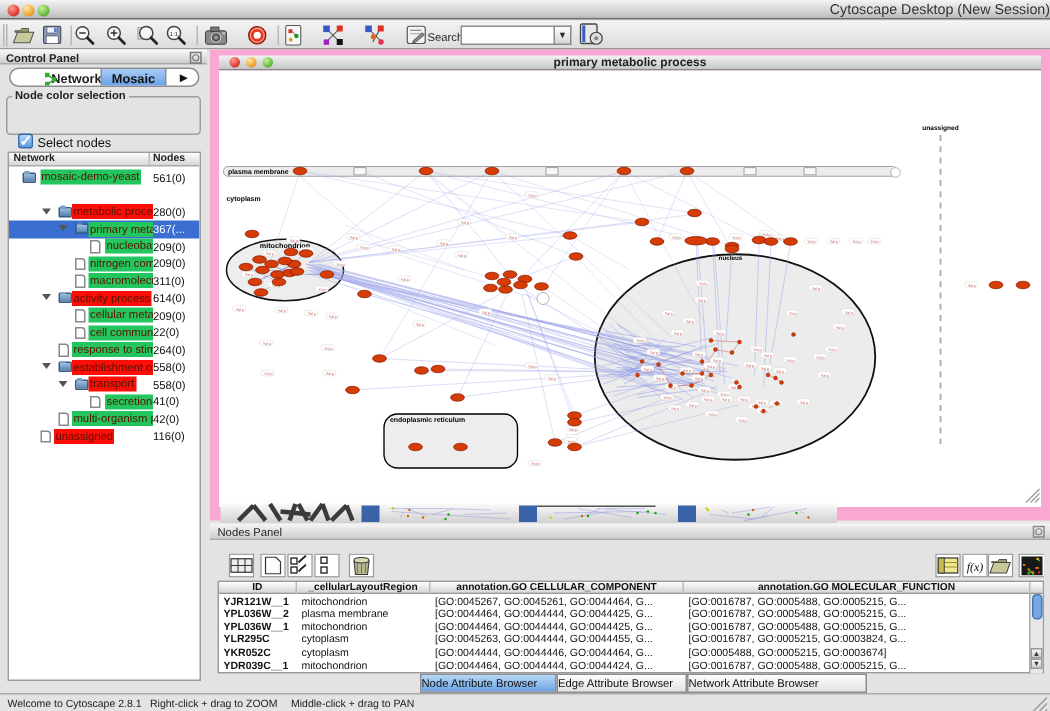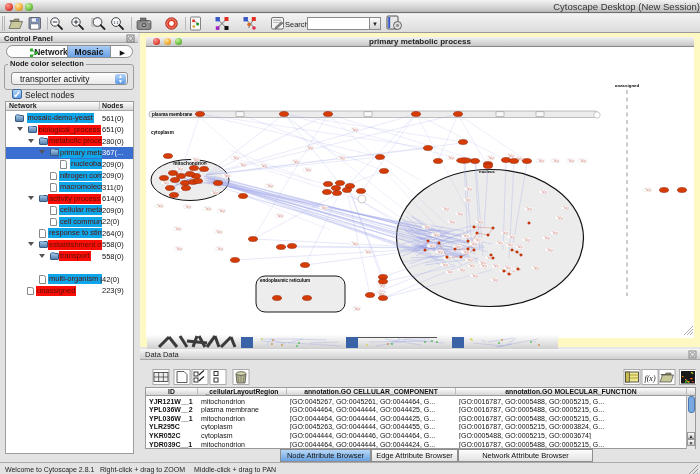--- a/index.html
+++ b/index.html
@@ -49,7 +49,7 @@
 #statusbar{left:0;top:462px;width:700px;height:12px;background:#e3e3e3;border-top:1px solid #aaa;font-size:7px;color:#222}
 #statusbar span{position:absolute;top:3px}
 
-#netwin{left:140px;top:33px;width:560px;height:314px;background:#fef9c3}
+#netwin{left:140px;top:33px;width:560px;height:314px;background:#f9a8d4}
 #nettitle{position:absolute;left:6px;top:4px;width:548px;height:10px;background:linear-gradient(#f2f2f2,#c6c6c6);border-bottom:1px solid #888;text-align:center;font-size:8px;font-weight:bold;color:#222;line-height:10px}
 #netcanvas{position:absolute;left:6px;top:14px;width:548px;height:291px;background:#fff}
 

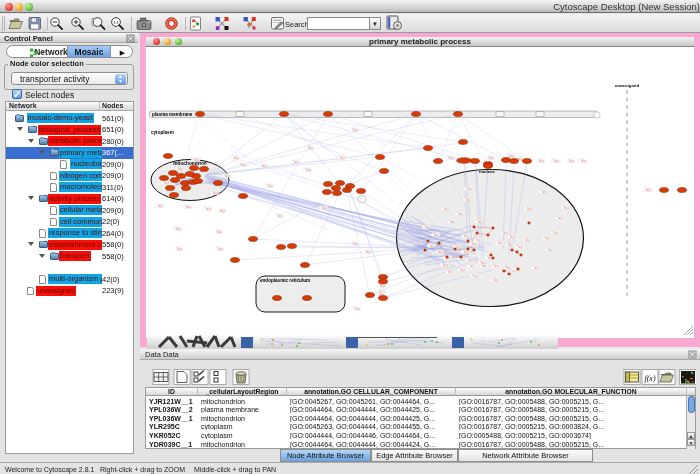--- a/index.html
+++ b/index.html
@@ -192,10 +192,6 @@
   </div>
   <div class="abs" id="ncs"></div>
   <div class="abs" id="ncslbl">Node color selection</div>
-  <div class="abs" id="combo">
-      <span>transporter activity</span>
-      <div id="combobtn">▲<br>▼</div>
-    </div>
   <div class="abs" id="selrow">
       <div id="cbx">✓</div>
       <span>Select nodes</span>

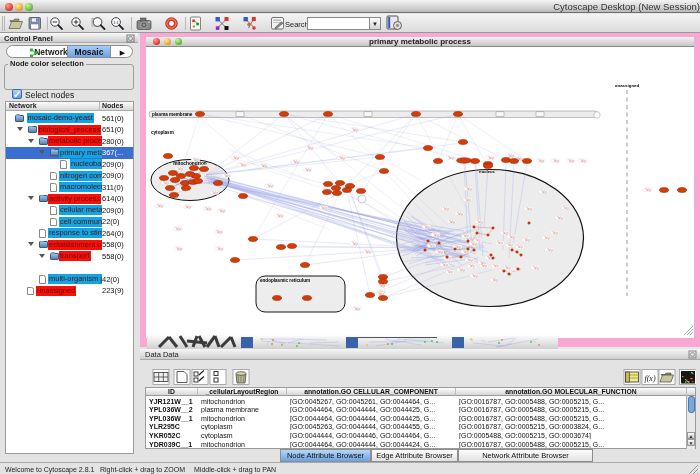--- a/index.html
+++ b/index.html
@@ -39,7 +39,7 @@
 .trow{position:absolute;left:0;width:127px;height:11.5px;font-size:7.5px;white-space:nowrap}
 .trow .lbl{position:absolute;top:0.5px;padding:0 1px;line-height:10px;color:#5a1000}
 .trow .cnt{position:absolute;left:96px;top:1px;color:#111}
-.gl{background:#0ea5e9}
+.gl{background:#22c55e}
 .rl{background:#fb0e07}
 .tri{position:absolute;top:3px;width:0;height:0;border-left:3.2px solid transparent;border-right:3.2px solid transparent;border-top:4.5px solid #555}
 .fold{position:absolute;top:2px;width:9px;height:7px;background:linear-gradient(#9dc0e0,#5580b0);border:0.5px solid #3a5a80;border-radius:1px}

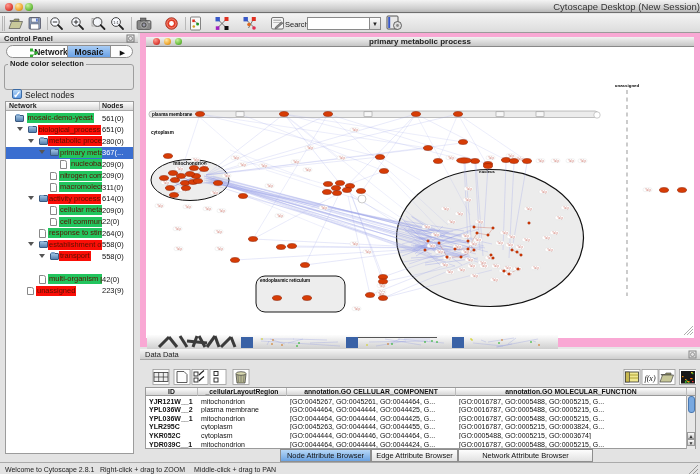--- a/index.html
+++ b/index.html
@@ -206,12 +206,6 @@
         <span class="fold" style="left:9px"></span>
         <span class="lbl gl" style="left:20.5px;max-width:75.5px;overflow:hidden">mosaic-demo-yeast</span>
         <span class="cnt" style="">561(0)</span>
-      </div>
-<div class="trow" style="top:22.0px;">
-        <span class="tri" style="left:11px"></span>
-        <span class="fold" style="left:22px"></span>
-        <span class="lbl rl" style="left:31.5px;max-width:64.5px;overflow:hidden">biological_process</span>
-        <span class="cnt" style="">651(0)</span>
       </div>
 <div class="trow" style="top:33.5px;">
         <span class="tri" style="left:22px"></span>

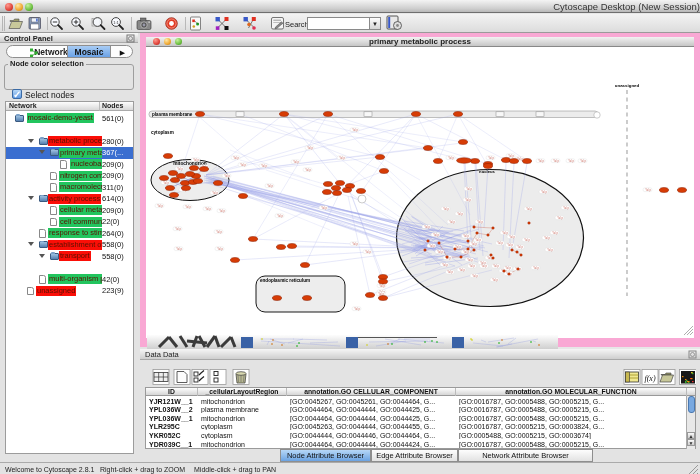--- a/index.html
+++ b/index.html
@@ -266,6 +266,11 @@
         <span class="fold" style="left:44px"></span>
         <span class="lbl rl" style="left:53px;max-width:43px;overflow:hidden">transport</span>
         <span class="cnt" style="">558(0)</span>
+      </div>
+<div class="trow" style="top:160.0px;">
+        <span class="file" style="left:54px"></span>
+        <span class="lbl gl" style="left:64px;max-width:32px;overflow:hidden">secretion</span>
+        <span class="cnt" style="">41(0)</span>
       </div>
 <div class="trow" style="top:171.5px;">
         <span class="file" style="left:33px"></span>

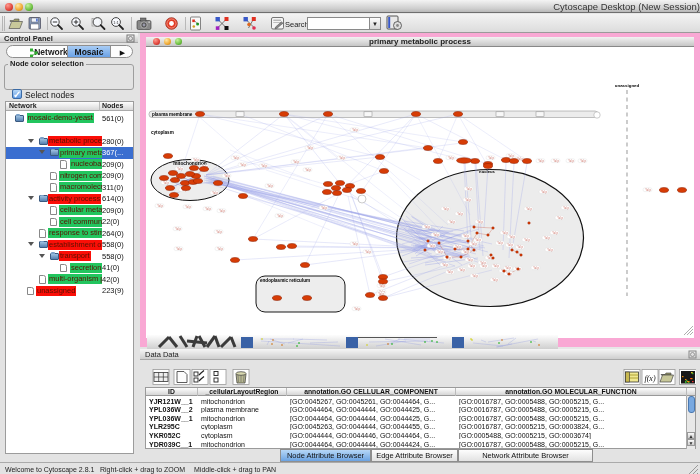--- a/index.html
+++ b/index.html
@@ -280,7 +280,7 @@
 <div class="trow" style="top:183.0px;">
         <span class="file" style="left:21px"></span>
         <span class="lbl rl" style="left:30px;max-width:66px;overflow:hidden">unassigned</span>
-        <span class="cnt" style="">223(9)</span>
+        <span class="cnt" style="">116(0)</span>
       </div>
   </div>
 </div>

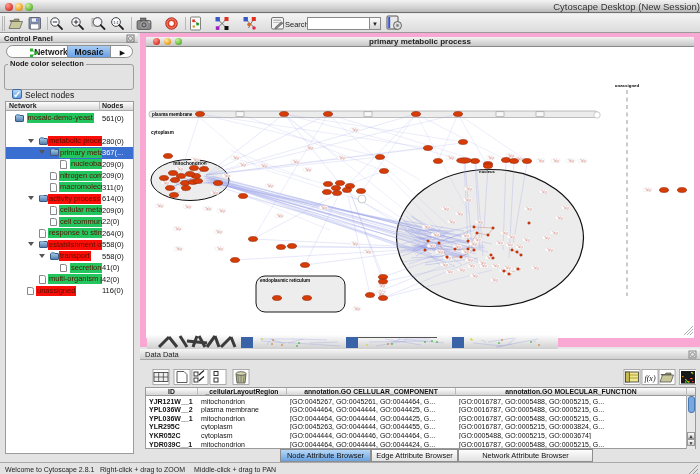--- a/index.html
+++ b/index.html
@@ -946,7 +946,7 @@
 
 <div class="abs" id="dpanel">
   <div id="dphead">
-      <span>Data Data</span>
+      <span>Nodes Panel</span>
     <svg style="position:absolute;right:3px;top:1px" width="9" height="9" viewBox="0 0 9 9">
         <rect x="1" y="1" width="7" height="7" fill="none" stroke="#888" stroke-width="1"></rect>
         <circle cx="4.5" cy="4.5" r="2" fill="none" stroke="#888" stroke-width="0.8"></circle>

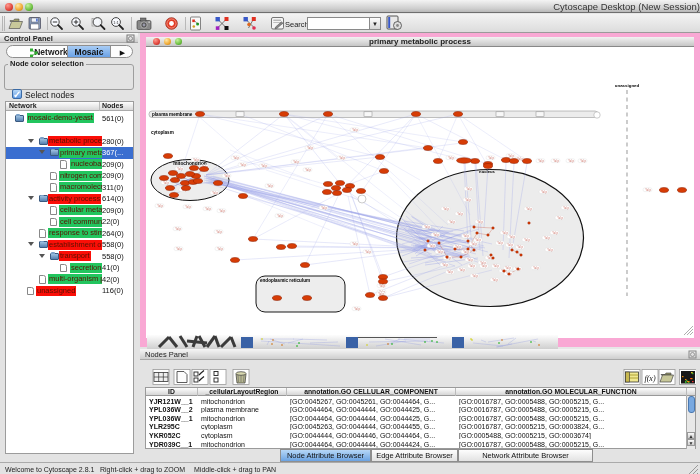--- a/index.html
+++ b/index.html
@@ -67,7 +67,7 @@
 #dthumb{position:absolute;left:0.5px;top:0px;width:7px;height:17px;background:#78a8e0;border:1px solid #4a78b0;border-radius:3px}
 .sarr{position:absolute;left:0;width:8px;height:7px;background:linear-gradient(#fafafa,#ccc);border:0.5px solid #999;font-size:5px;text-align:center;line-height:7px;color:#333}
 #dtabs{position:absolute;left:0;top:100px;width:560px;height:14px}
-.dtab{position:absolute;top:0;height:13px;border:1px solid #8e8e8e;background:linear-gradient(#fdfdfd,#e2e2e2);font-size:7.5px;color:#111;text-align:center;line-height:12px}
+.dtab{position:absolute;top:0;height:13px;border:1px solid #8e8e8e;background:linear-gradient(#fdfdfd,#e2e2e2);font-size:7.5px;color:#111;text-align:left;line-height:12px}
 .dtab.sel{background:#7eb3e8;background:linear-gradient(#b6d7f7,#6ba3e2);font-weight:normal}
 </style></head>
 <body>

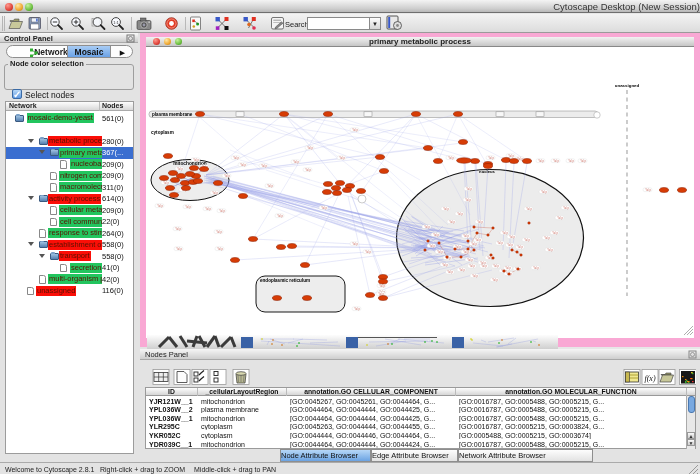--- a/index.html
+++ b/index.html
@@ -1057,7 +1057,7 @@
   <div id="dtabs">
     <div class="dtab sel" style="left:140px;width:91px">Node Attribute Browser</div>
     <div class="dtab" style="left:231px;width:87px">Edge Attribute Browser</div>
-    <div class="dtab" style="left:318px;width:135px">Network Attribute Browser</div>
+    <div class="dtab" style="left:318px;width:120px">Network Attribute Browser</div>
   </div>
 </div>
 

